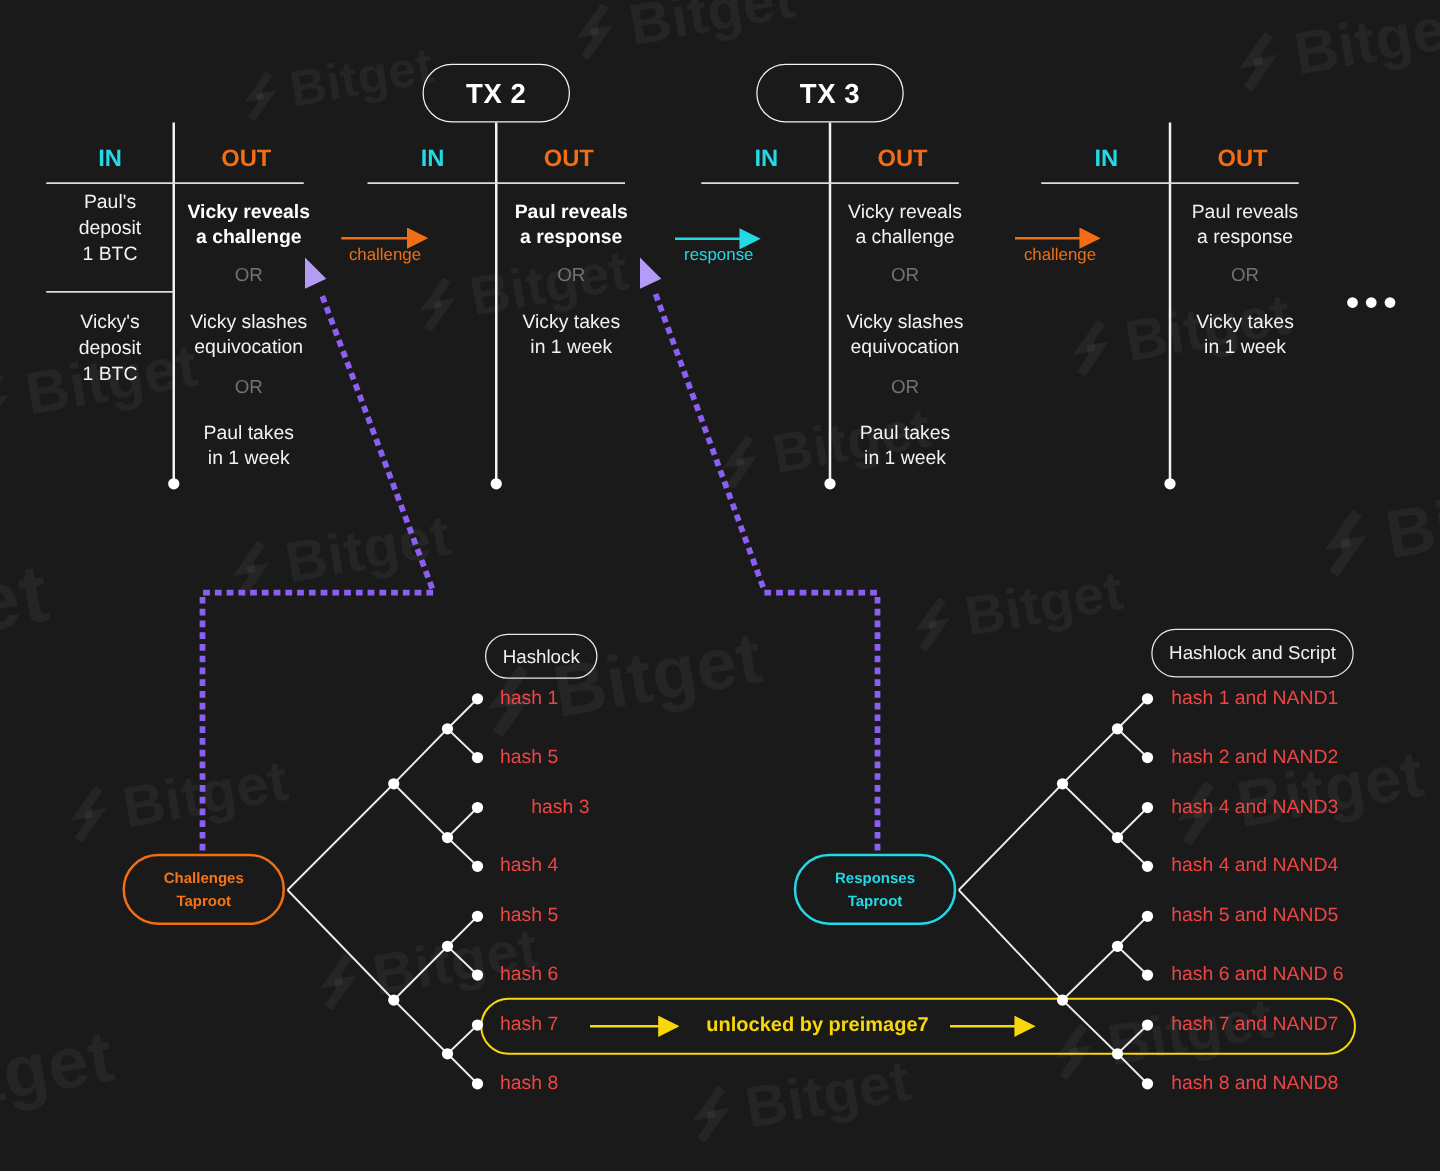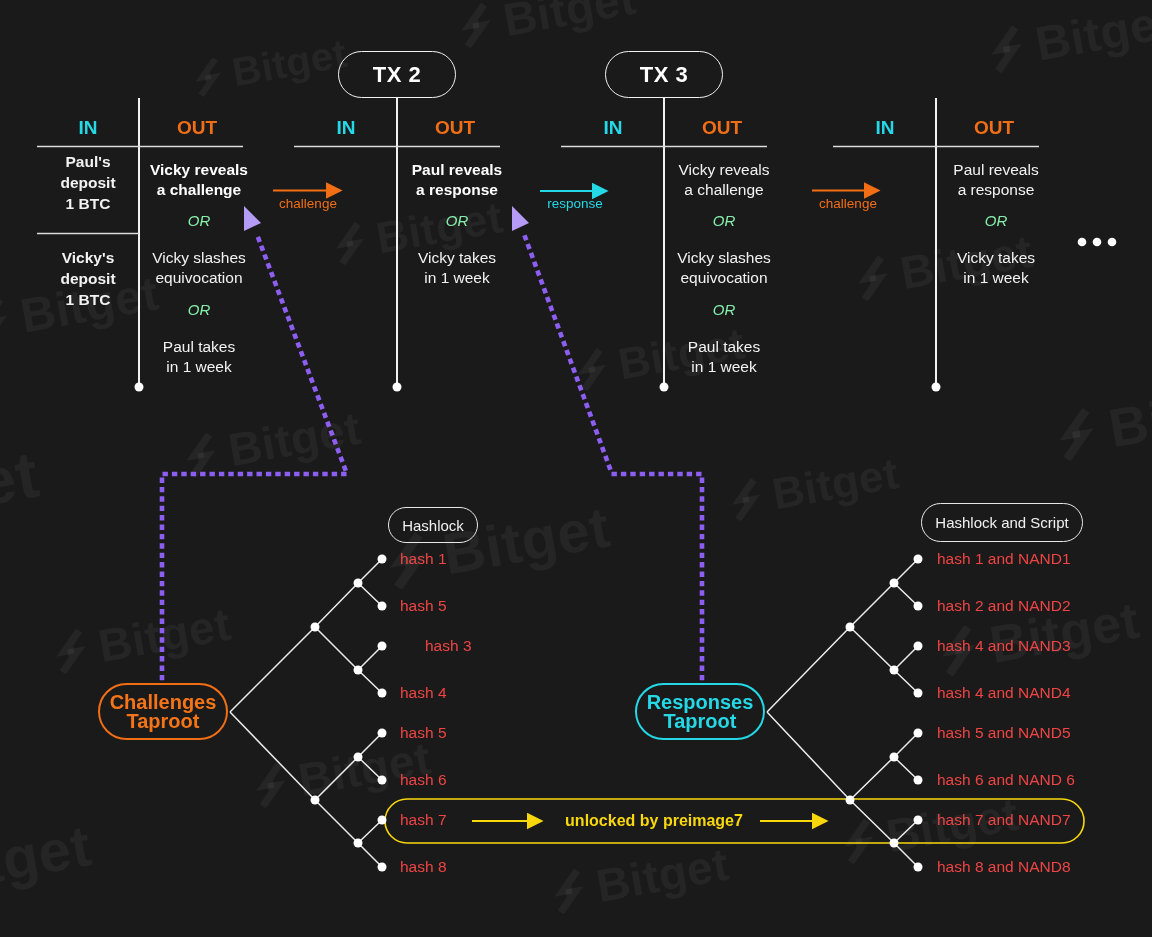--- a/index.html
+++ b/index.html
@@ -24,7 +24,7 @@
   .hdr-out{color:#f26e15;}
   .cell{position:absolute;transform:translateX(-50%);text-align:center;font-size:15.5px;
         line-height:20px;white-space:nowrap;color:#f2f2f2;}
-  .cell-in{line-height:21px;font-weight:bold;}
+  .cell-in{line-height:21px;}
   .emph{font-weight:bold;color:#ffffff;}
   .or{position:absolute;transform:translateX(-50%);font-style:italic;font-size:15px;color:#86efac;}
   .flow-label{position:absolute;transform:translateX(-50%);font-size:13.5px;text-align:right;}

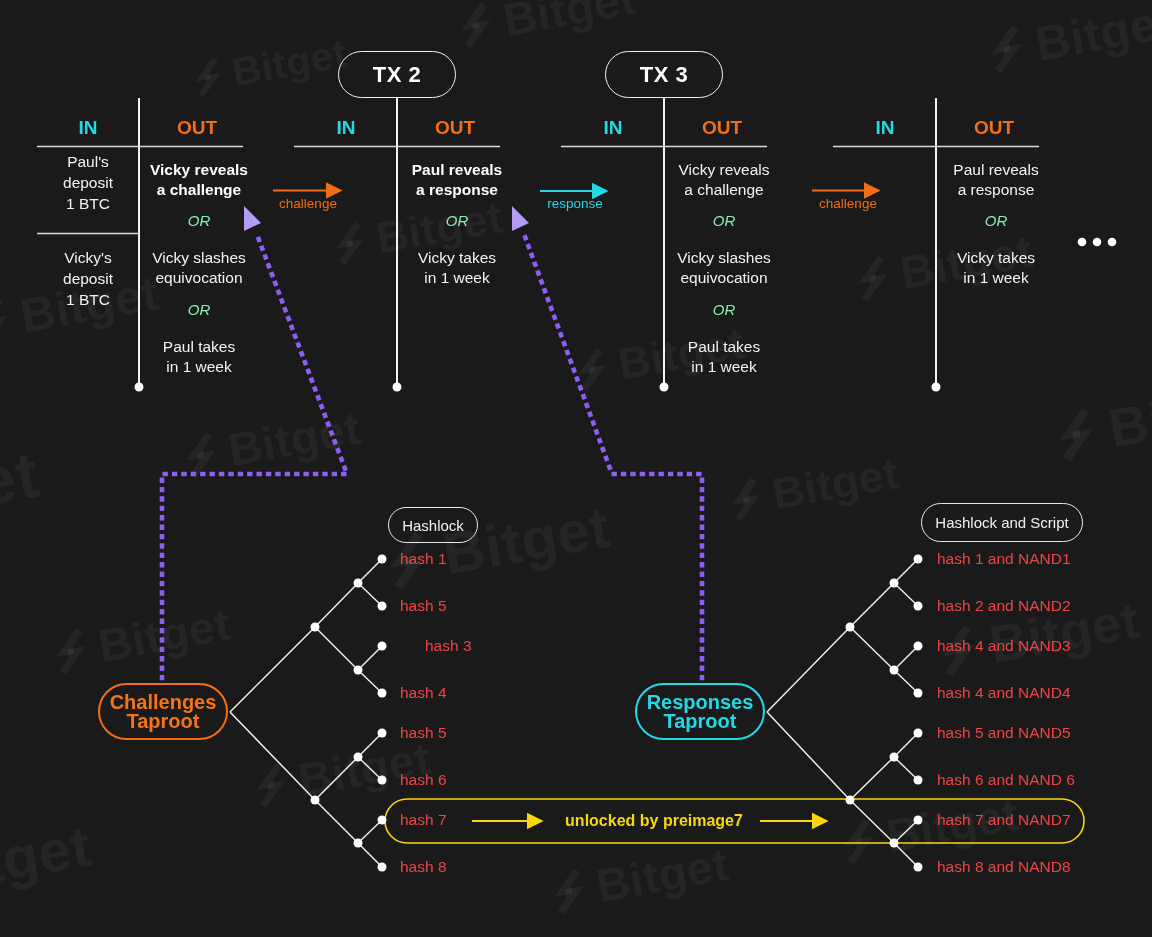--- a/index.html
+++ b/index.html
@@ -26,7 +26,7 @@
         line-height:20px;white-space:nowrap;color:#f2f2f2;}
   .cell-in{line-height:21px;}
   .emph{font-weight:bold;color:#ffffff;}
-  .or{position:absolute;transform:translateX(-50%);font-style:italic;font-size:15px;color:#86efac;}
+  .or{position:absolute;transform:translateX(-50%);font-size:15px;color:#737373;}
   .flow-label{position:absolute;transform:translateX(-50%);font-size:13.5px;text-align:right;}
   .lbl-orange{color:#f26e15;}
   .lbl-cyan{color:#24d8e6;}

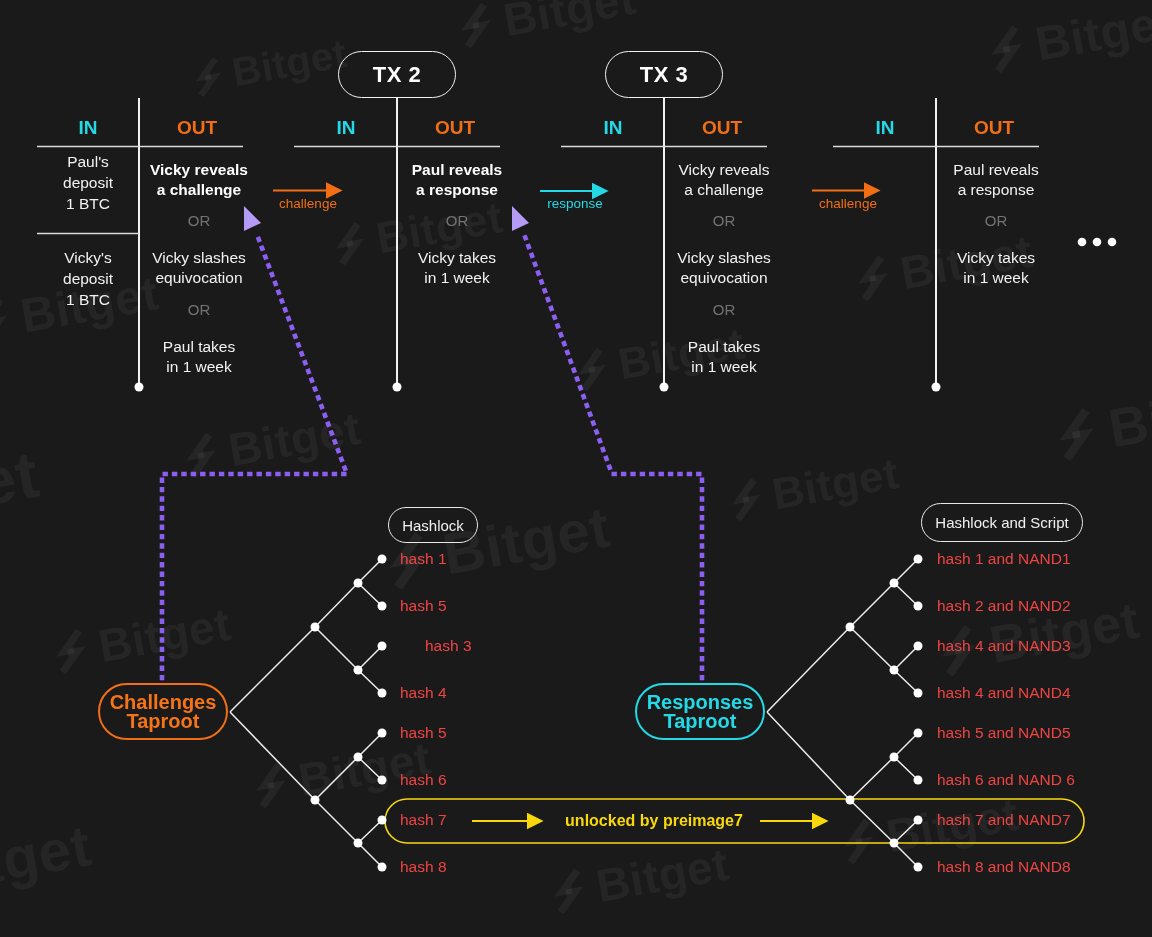--- a/index.html
+++ b/index.html
@@ -35,7 +35,7 @@
              align-items:center;justify-content:center;font-size:15px;color:#f0f0f0;box-sizing:border-box;}
   .taproot{position:absolute;top:683px;width:130px;height:57px;border-radius:29px;
            display:flex;flex-direction:column;align-items:center;justify-content:center;
-           font-size:20px;font-weight:bold;line-height:19px;box-sizing:border-box;}
+           font-size:12px;font-weight:bold;line-height:19px;box-sizing:border-box;}
   .taproot-orange{border:2px solid #f26e15;color:#f57417;}
   .taproot-cyan{border:2px solid #24d8e6;color:#24d8e6;}
   .unlock-label{position:absolute;transform:translateX(-50%);font-size:16px;font-weight:bold;color:#f8d70b;}

